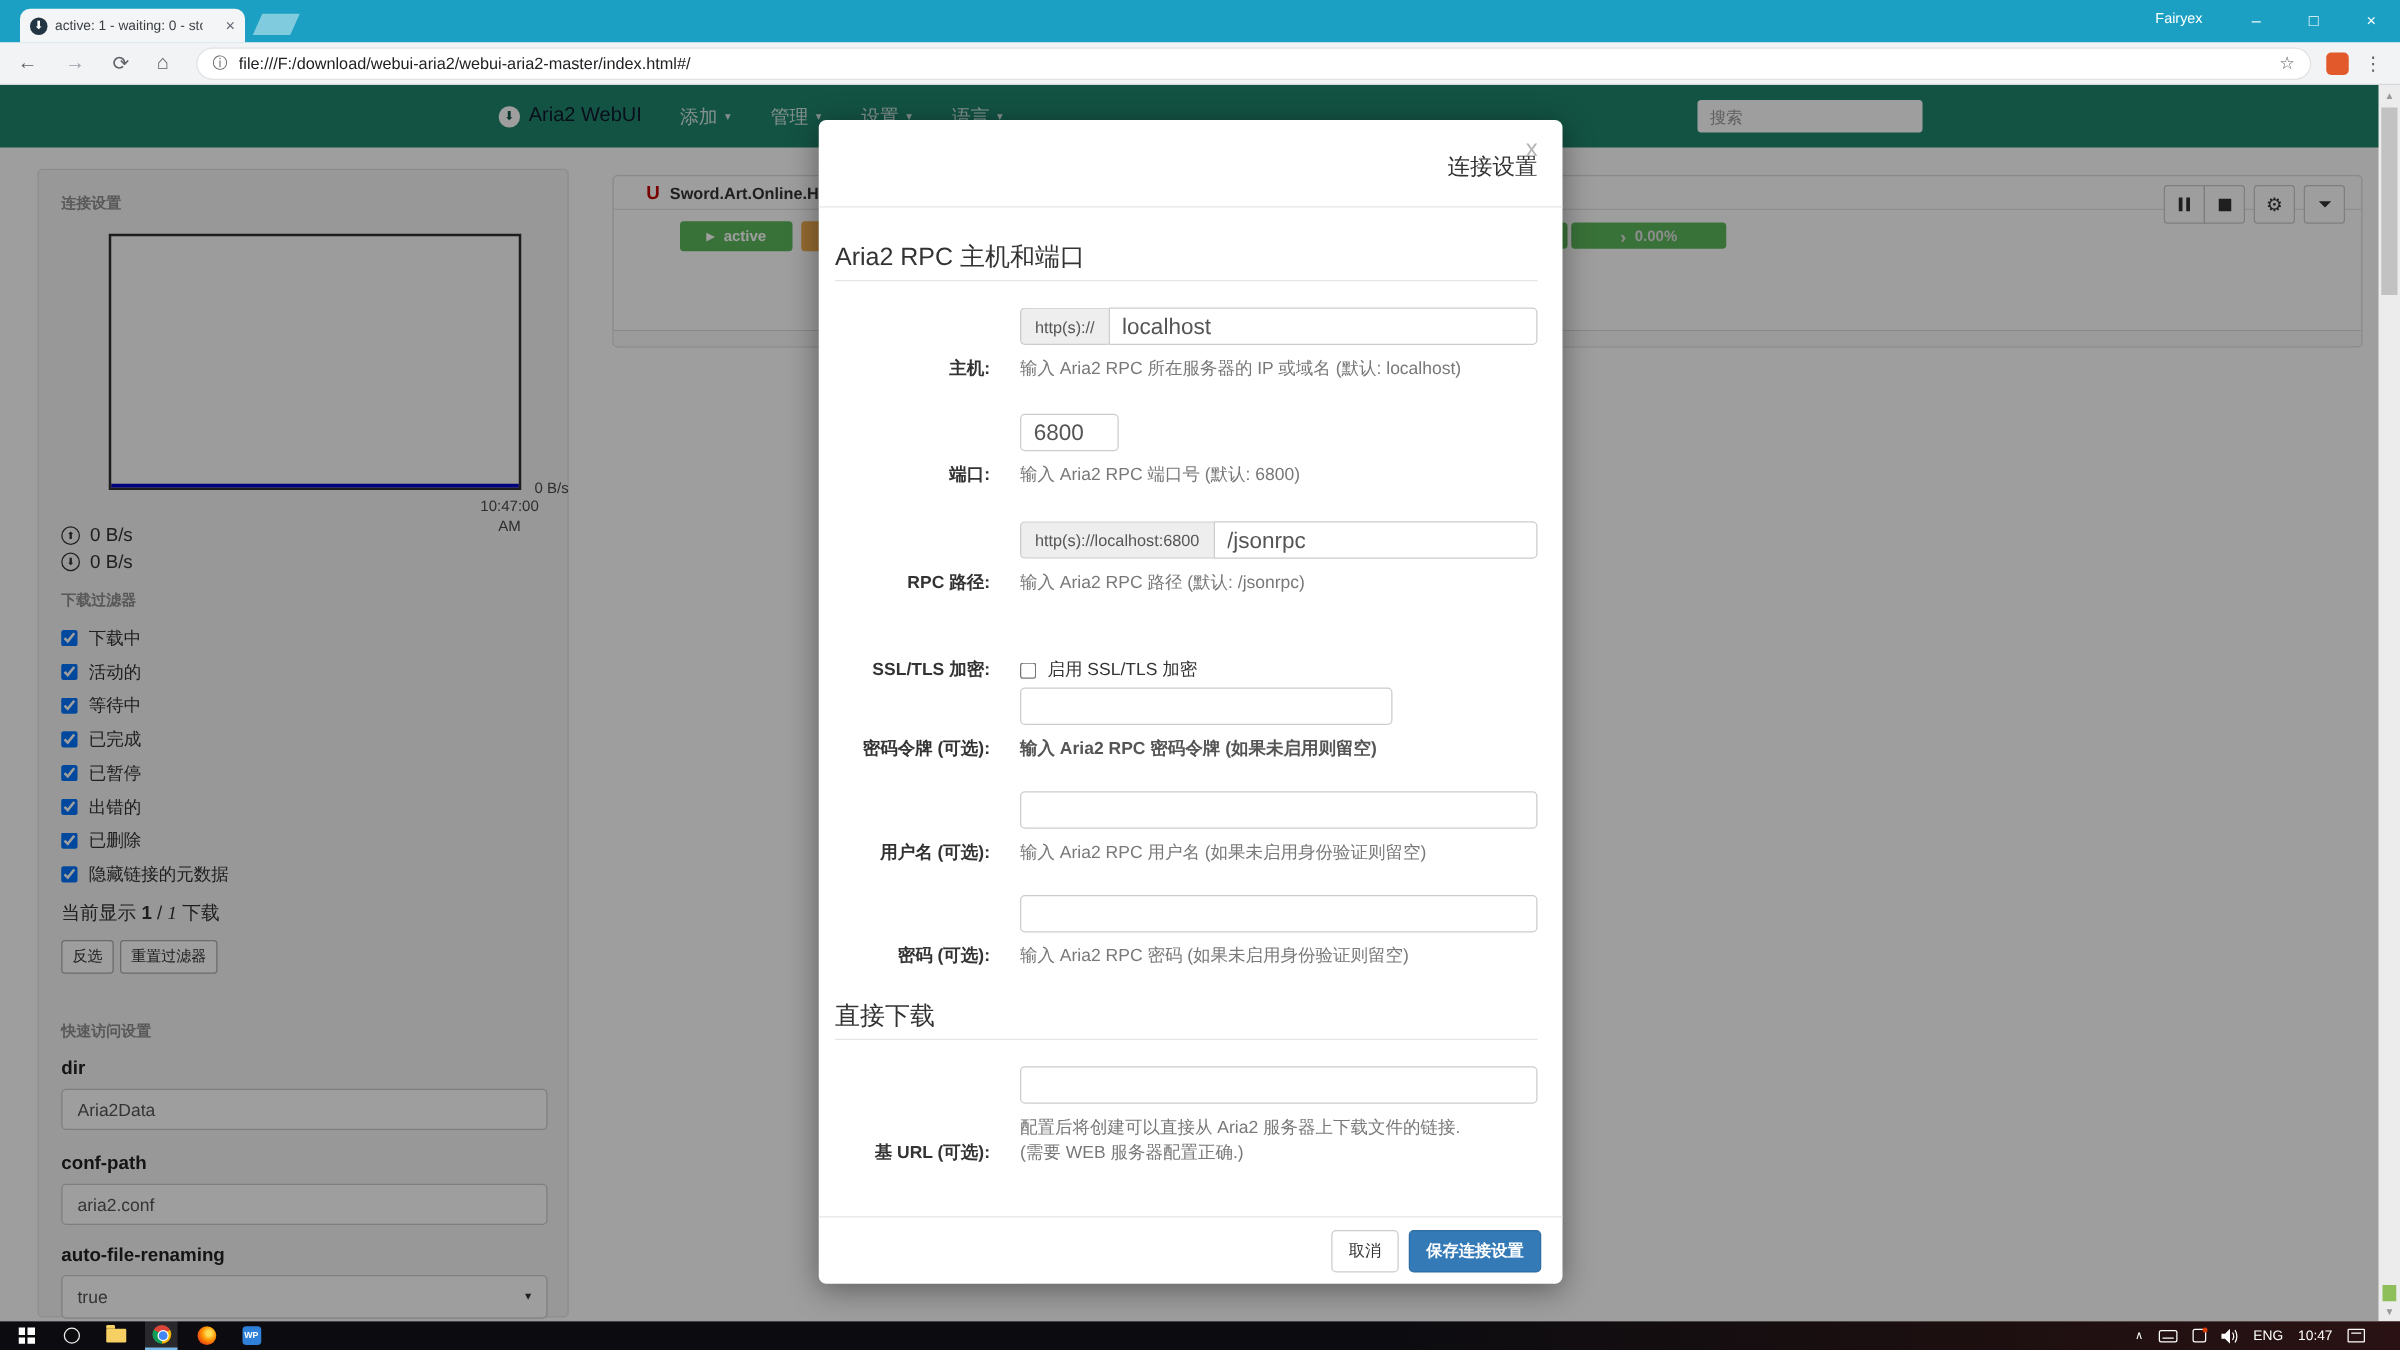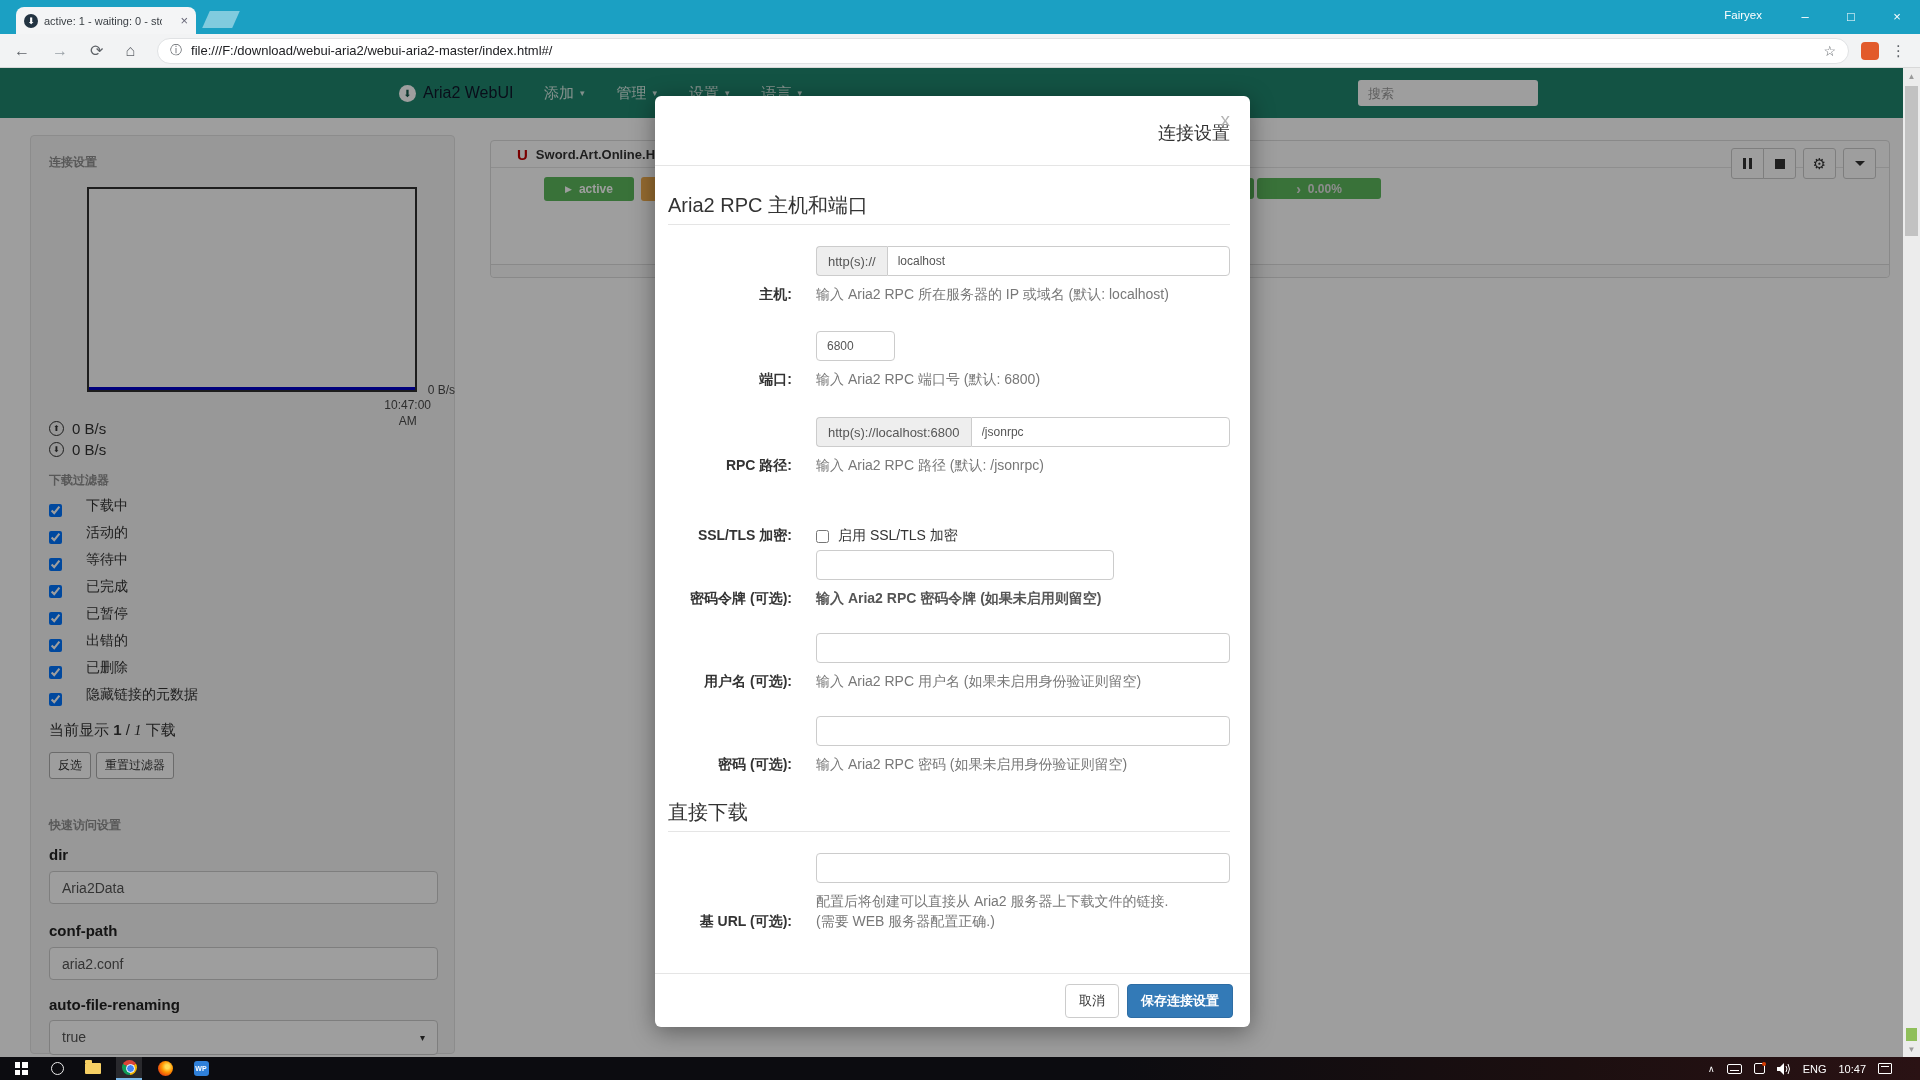--- a/index.html
+++ b/index.html
@@ -102,7 +102,7 @@
   .frow { display:flex; align-items:flex-end; }
   .flabel { width:124px; text-align:right; font-weight:bold; font-size:14px; color:#333; padding-top:6px; flex:none; }
   .fctrl { margin-left:24px; flex:1; }
-  .tin { height:30px; border:1px solid #ccc; border-radius:4px; font-size:12px; color:#555; padding:0 10px; background:#fff; outline:none; font-family:inherit; display:block; width:100%; }
+  .tin { height:30px; border:1px solid #ccc; border-radius:4px; font-size:18px; color:#555; padding:0 10px; background:#fff; outline:none; font-family:inherit; display:block; width:100%; }
   .igroup { display:flex; }
   .iaddon { background:#eee; border:1px solid #ccc; border-right:none; border-radius:4px 0 0 4px; font-size:13px; color:#555; display:flex; align-items:center; padding:0 11px; height:30px; white-space:nowrap; flex:none; }
   .igroup .tin { border-radius:0 4px 4px 0; flex:1; width:auto; }

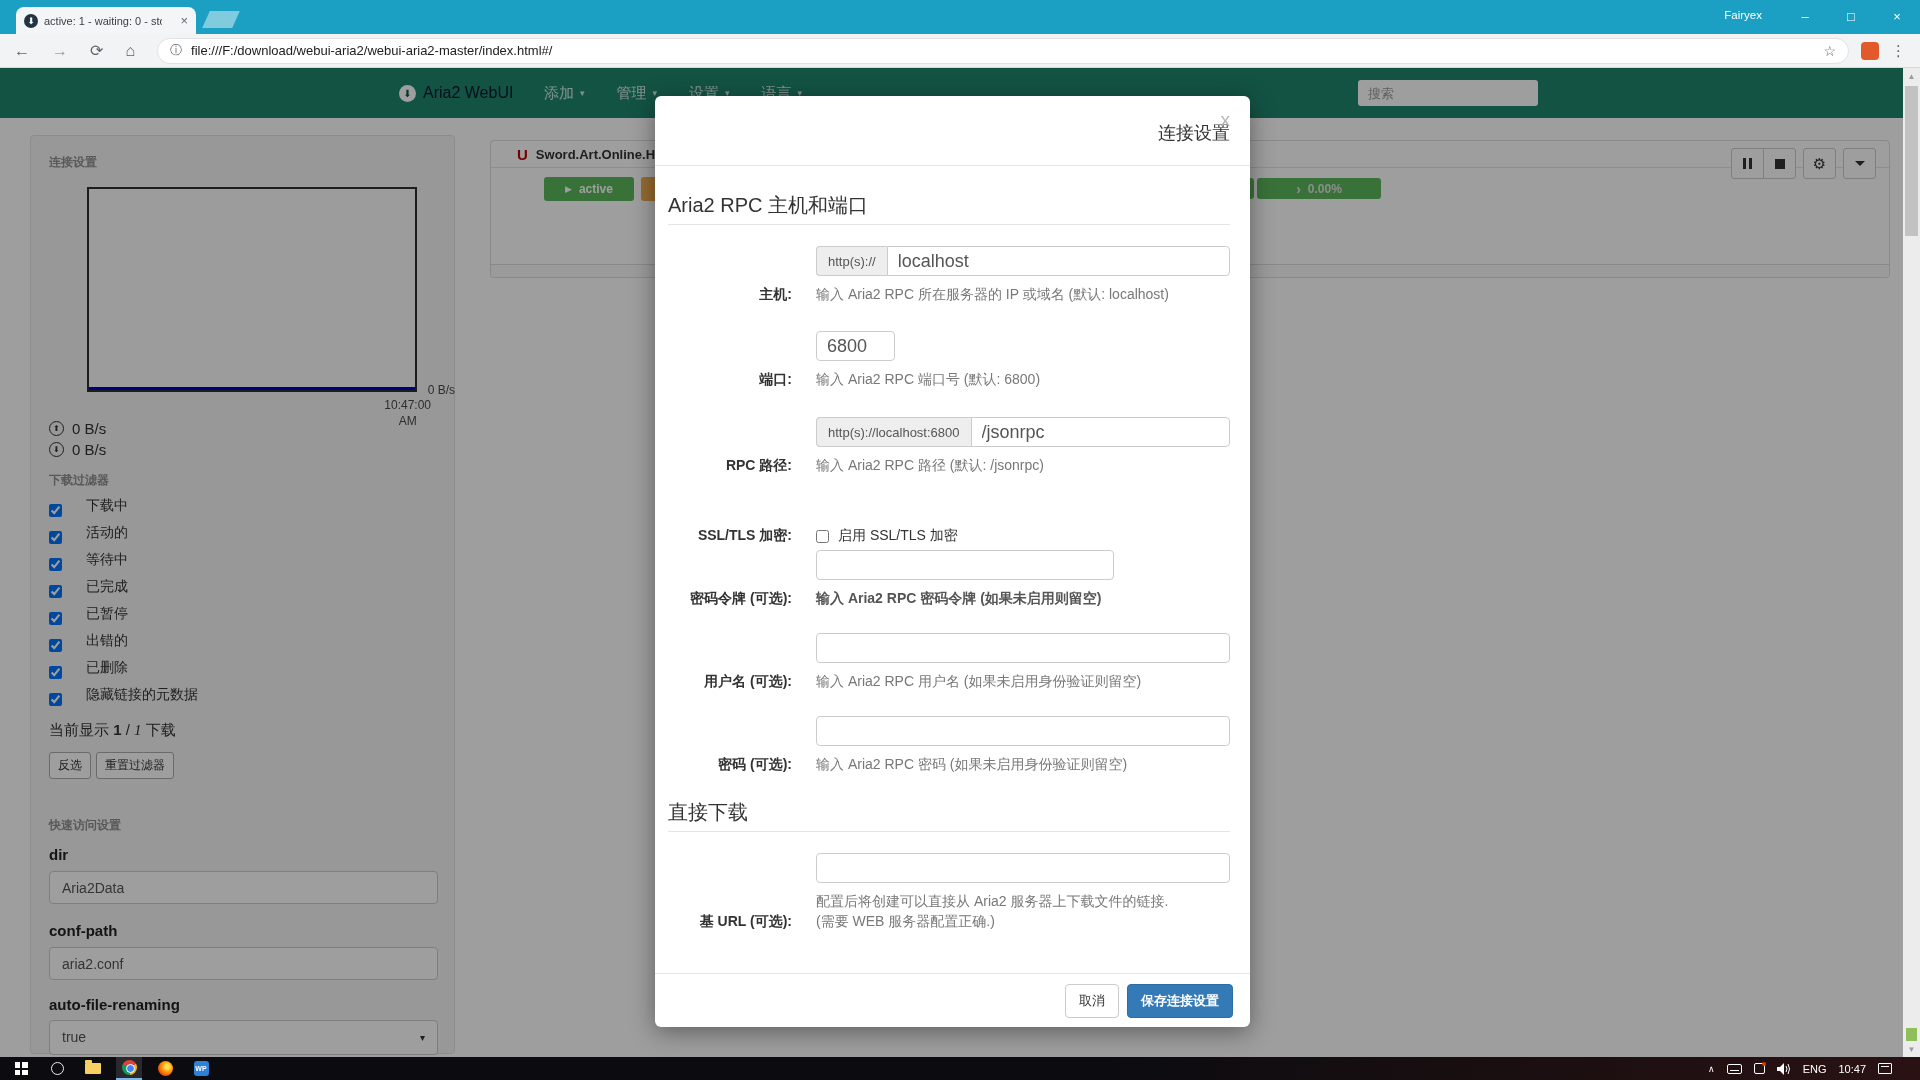--- a/index.html
+++ b/index.html
@@ -55,7 +55,7 @@
   .speed-ico { width:15px; height:15px; border:1.5px solid #333; border-radius:50%; display:flex; align-items:center; justify-content:center; font-size:8px; color:#333; flex:none; }
   .filters-title { margin-top:14px; }
   .filter-list { margin-top:8px; }
-  .fil { display:flex; gap:24px; height:27px; font-size:14px; color:#333; }
+  .fil { display:flex; align-items:center; gap:9px; height:27px; font-size:14px; color:#333; }
   .showing { margin-top:8px; font-size:15px; color:#333; }
   .showing .cur { font-weight:bold; }
   .showing .tot { font-style:italic; font-family:"Liberation Serif","DejaVu Serif",serif; }

